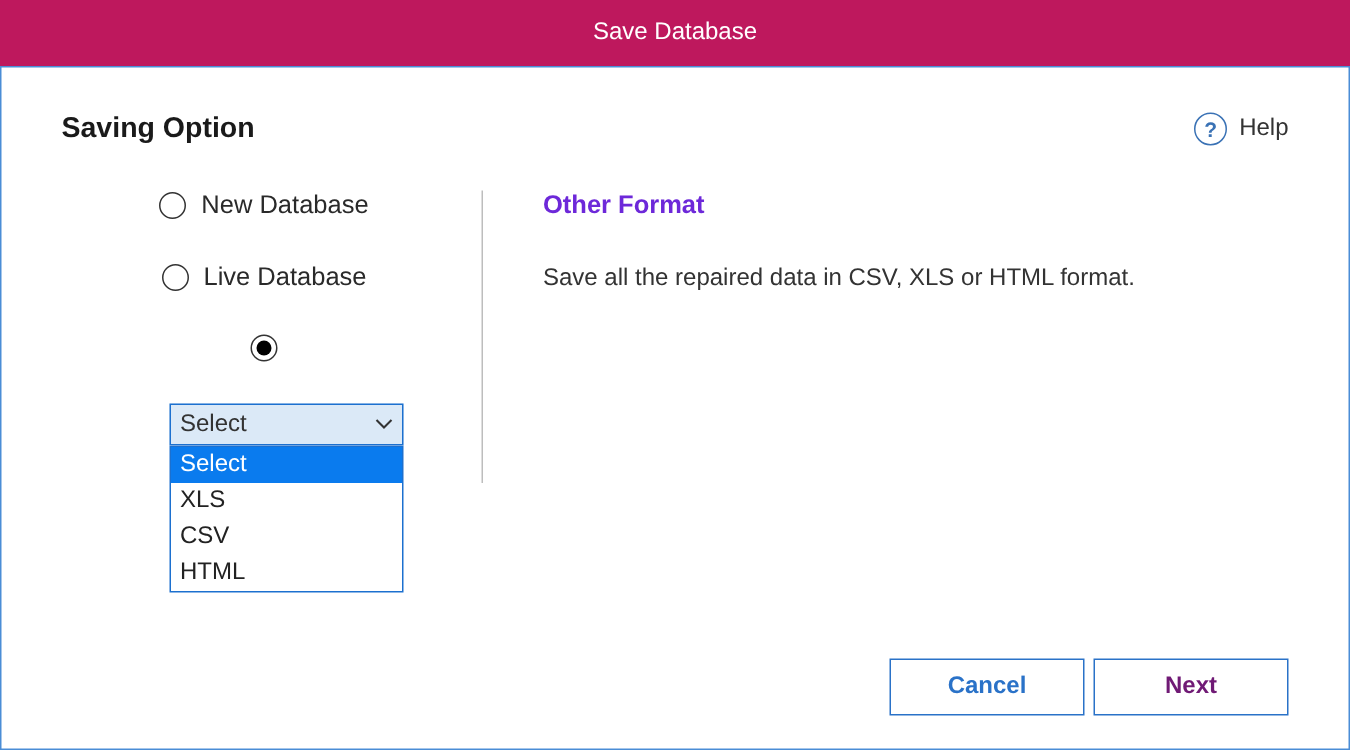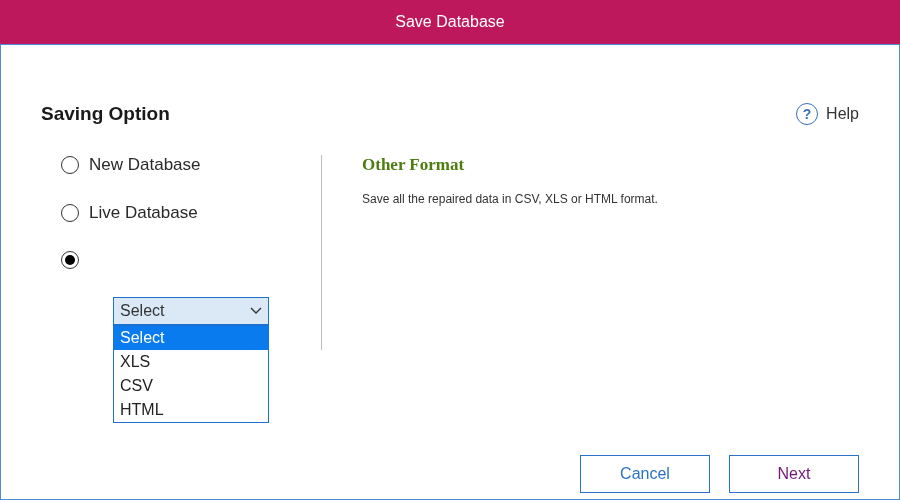--- a/index.html
+++ b/index.html
@@ -37,7 +37,6 @@
       justify-content: space-between;
       align-items: flex-end;
       margin-bottom: 30px;
-      margin-top: 28px;
     }
     .section-title {
       font-size: 19px;

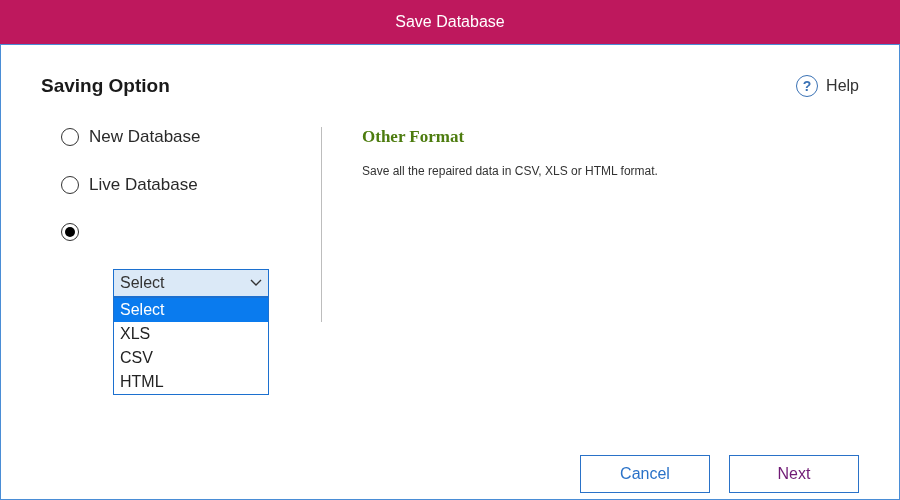--- a/index.html
+++ b/index.html
@@ -86,6 +86,7 @@
       gap: 10px;
       margin-bottom: 28px;
       cursor: pointer;
+      justify-content: center;
     }
     .radio-outer {
       width: 18px;

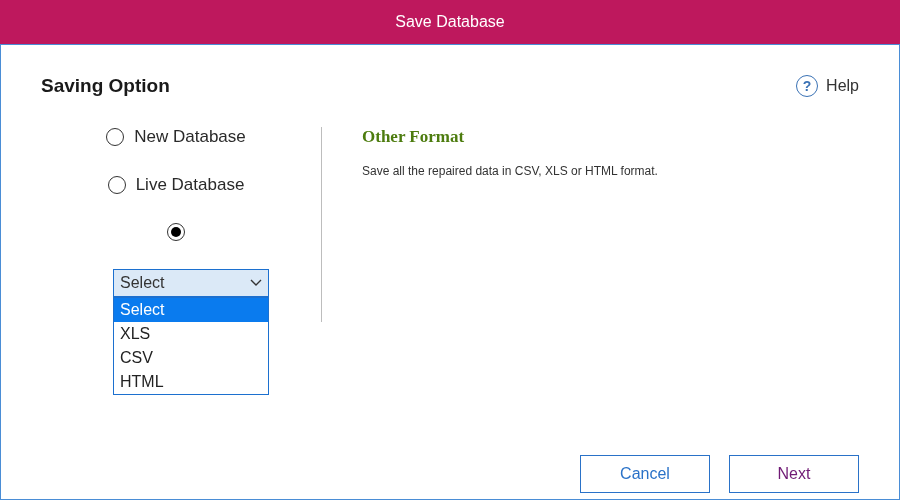--- a/index.html
+++ b/index.html
@@ -158,9 +158,8 @@
     .right-title {
       font-size: 17px;
       font-weight: 700;
-      color: #4d7c0f;
-      margin-bottom: 16px;
-      font-family: Liberation Serif, serif;
+      color: #6d28d9;
+      margin-bottom: 28px;
     }
     .right-desc {
       font-size: 12px;

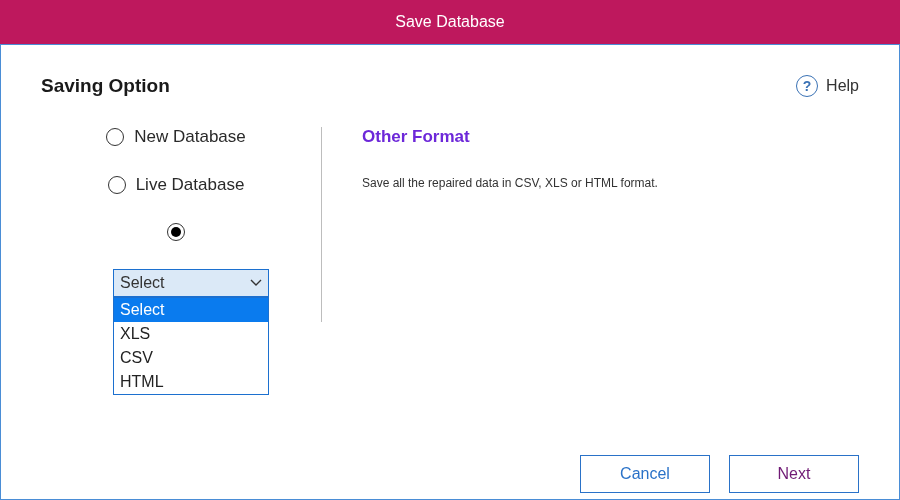--- a/index.html
+++ b/index.html
@@ -162,7 +162,7 @@
       margin-bottom: 28px;
     }
     .right-desc {
-      font-size: 12px;
+      font-size: 16px;
       color: #333;
       line-height: 1.4;
     }

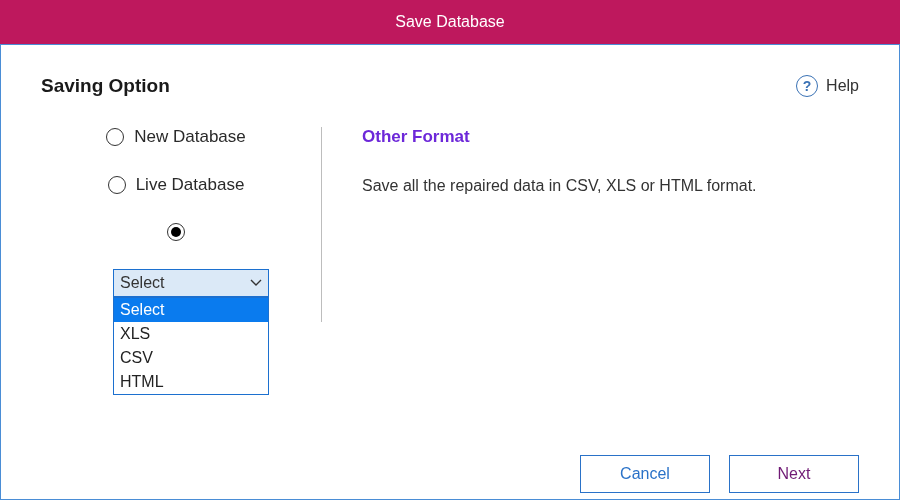--- a/index.html
+++ b/index.html
@@ -168,10 +168,11 @@
     }
     .button-row {
       position: absolute;
-      bottom: 6px;
+      bottom: 22px;
       right: 40px;
       display: flex;
-      gap: 19px;
+      gap: 6px;
+      font-weight: bold;
     }
     .btn {
       width: 130px;

